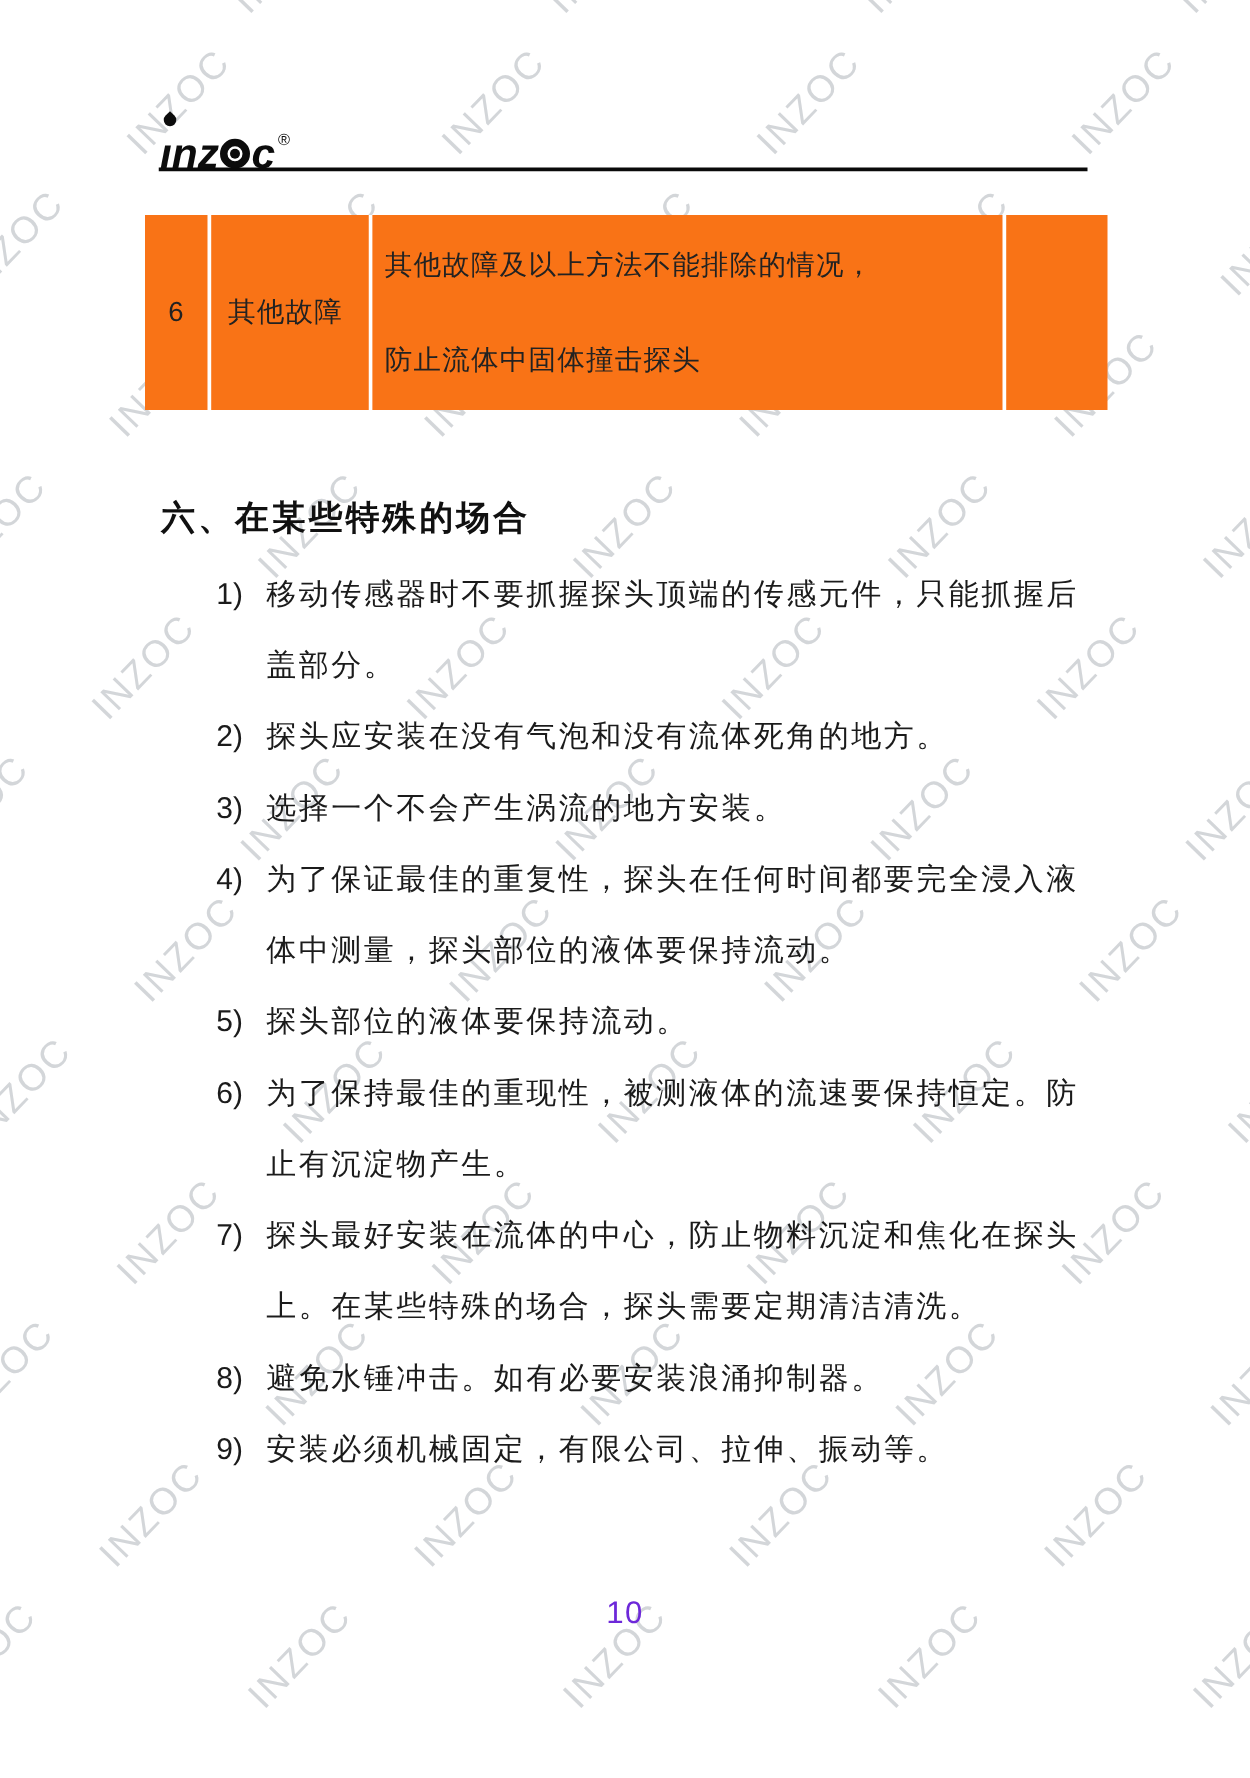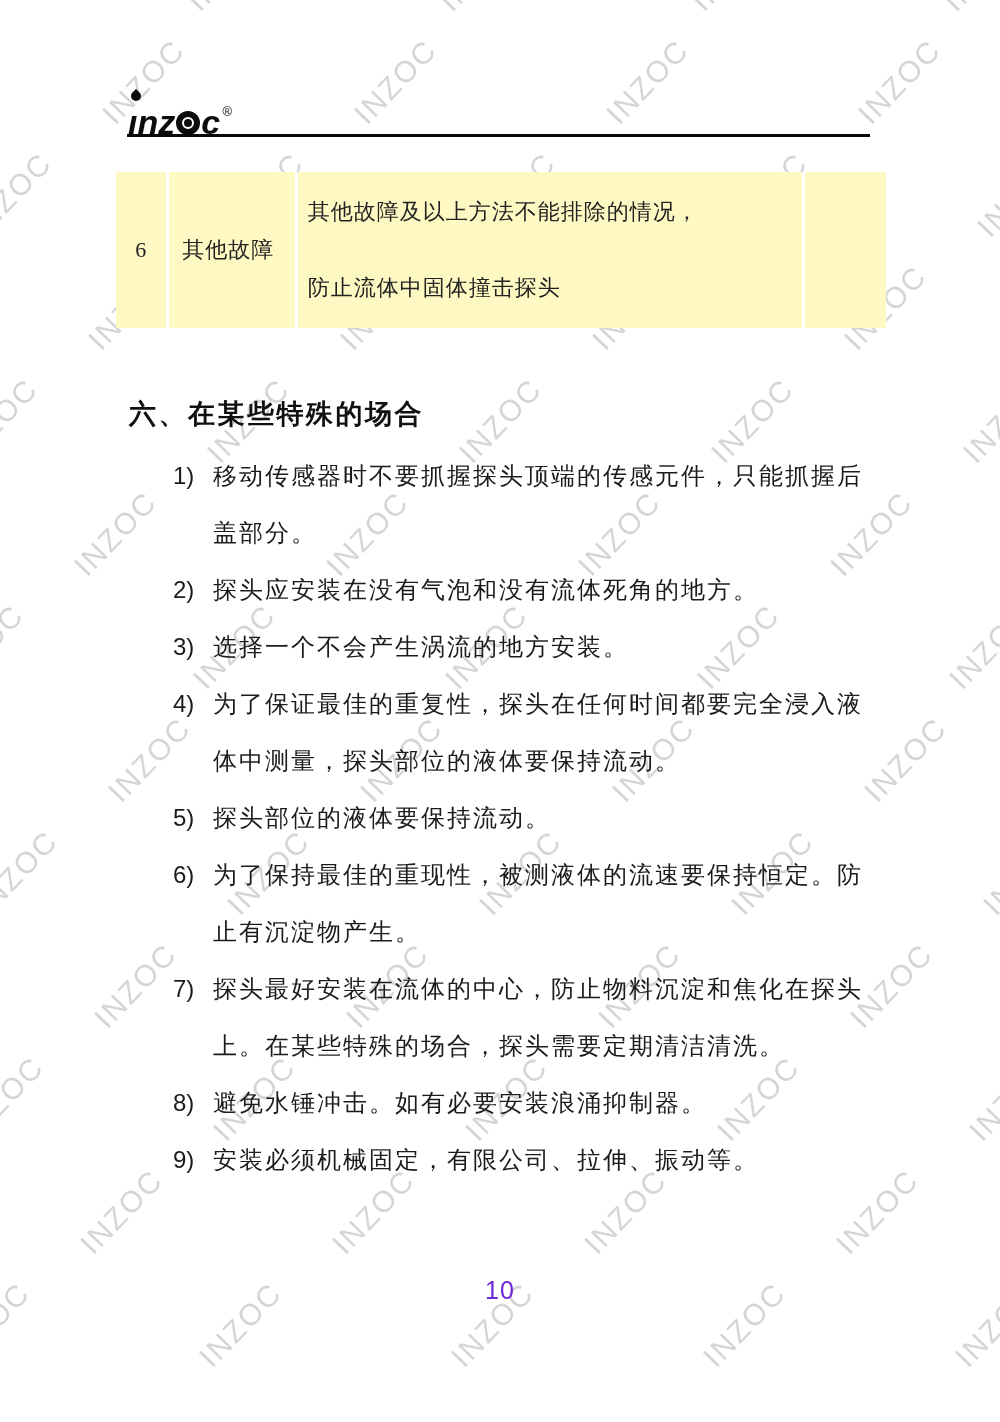--- a/index.html
+++ b/index.html
@@ -40,7 +40,7 @@
   .hdr-rule{position:absolute;left:127px;width:743px;top:134px;height:3px;background:#0a0a0a;z-index:2;}
   
   .ftable{position:absolute;left:116px;top:172px;width:770px;height:156px;display:flex;z-index:1;}
-  .fcell{background:#fef9c3;color:#222;font-size:22px;letter-spacing:1px;box-sizing:border-box;font-family:Liberation Serif, serif;}
+  .fcell{background:#f97316;color:#222;font-size:22px;letter-spacing:1px;box-sizing:border-box;}
   .fc-sep{border-right:3px solid #ffffff;}
   .fc1{width:54px;display:flex;align-items:center;justify-content:center;}
   .fc2{width:130px;display:flex;align-items:center;padding-left:13px;}

